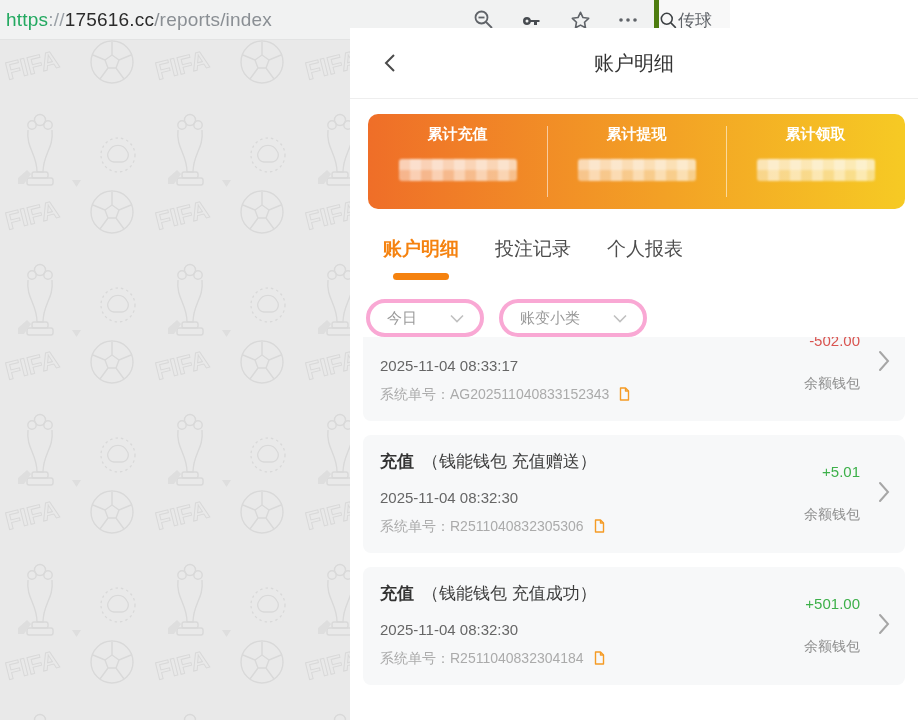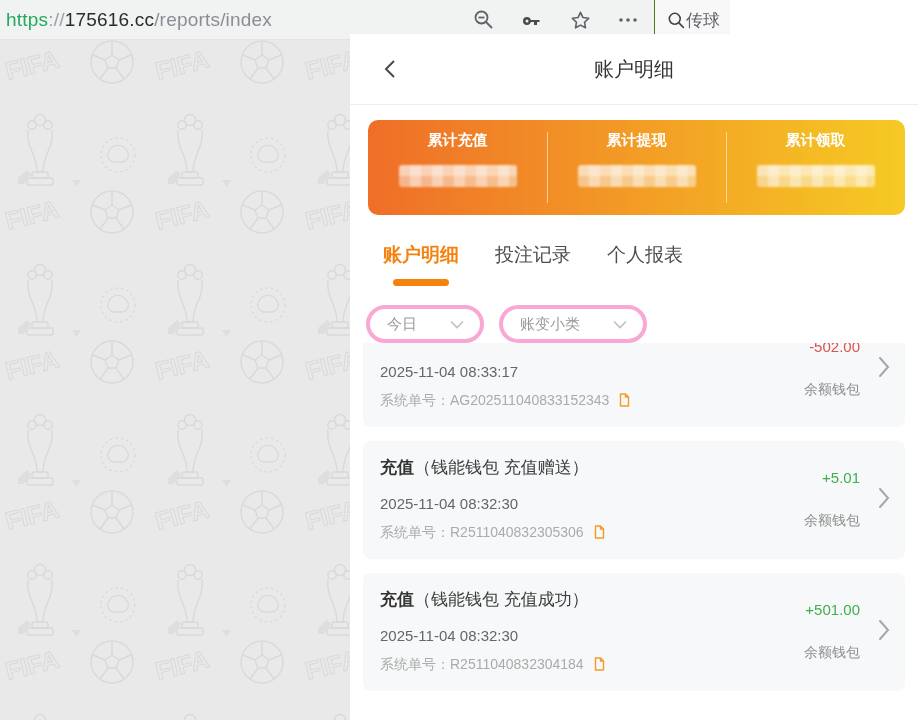--- a/index.html
+++ b/index.html
@@ -18,7 +18,7 @@
   .addr-icons { position:absolute; right:90px; top:0; height:40px; display:flex; align-items:center; gap:24px; }
   .abtn { width:24px; height:24px; display:flex; align-items:center; justify-content:center; cursor:pointer; }
   .find-box { position:absolute; right:0; top:0; width:76px; height:40px; background:#f8f8f8;
-    border-left:1px solid #4d7c0f; display:flex; align-items:center; gap:0; padding-left:12px; overflow:hidden; }
+    border-left:5px solid #4d7c0f; display:flex; align-items:center; gap:0; padding-left:0; overflow:hidden; }
   .find-box .txt { font-size:17px; color:#5f6368; white-space:nowrap; }
 
   

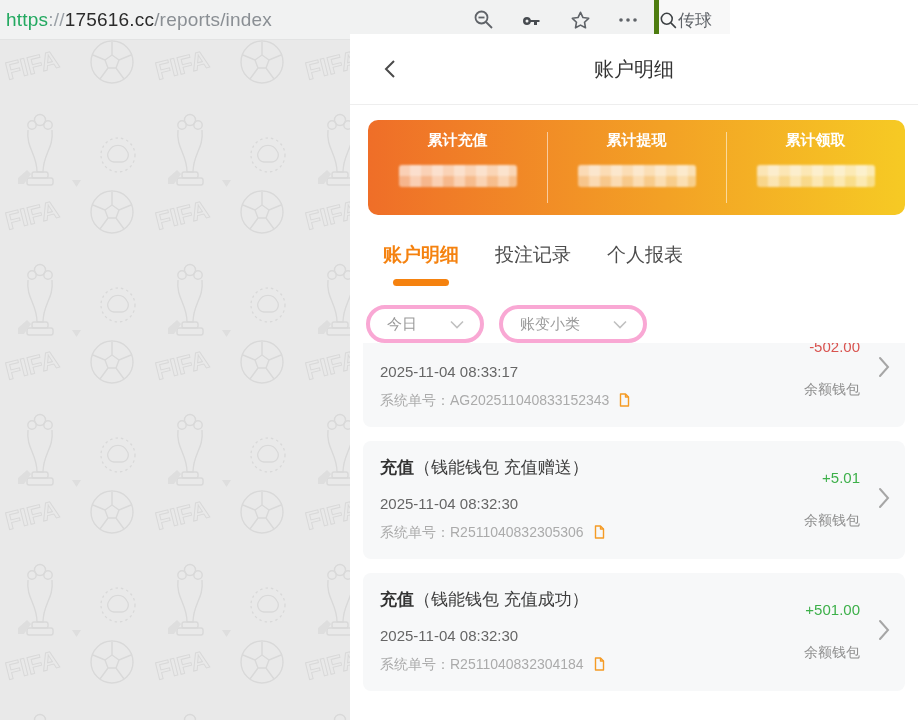--- a/index.html
+++ b/index.html
@@ -25,7 +25,7 @@
   .left-bg { position:absolute; top:40px; left:0; width:350px; height:680px; background:#e9e9e9; overflow:hidden; }
 
   
-  .panel { position:absolute; top:34px; left:350px; width:568px; height:680px; background:#fff;
+  .panel { position:absolute; top:28px; left:350px; width:568px; height:680px; background:#fff;
     display:flex; flex-direction:column; overflow:hidden; }
   .p-header { position:relative; height:71px; flex:none; border-bottom:1px solid #eeeeee;
     display:flex; align-items:center; justify-content:center; }

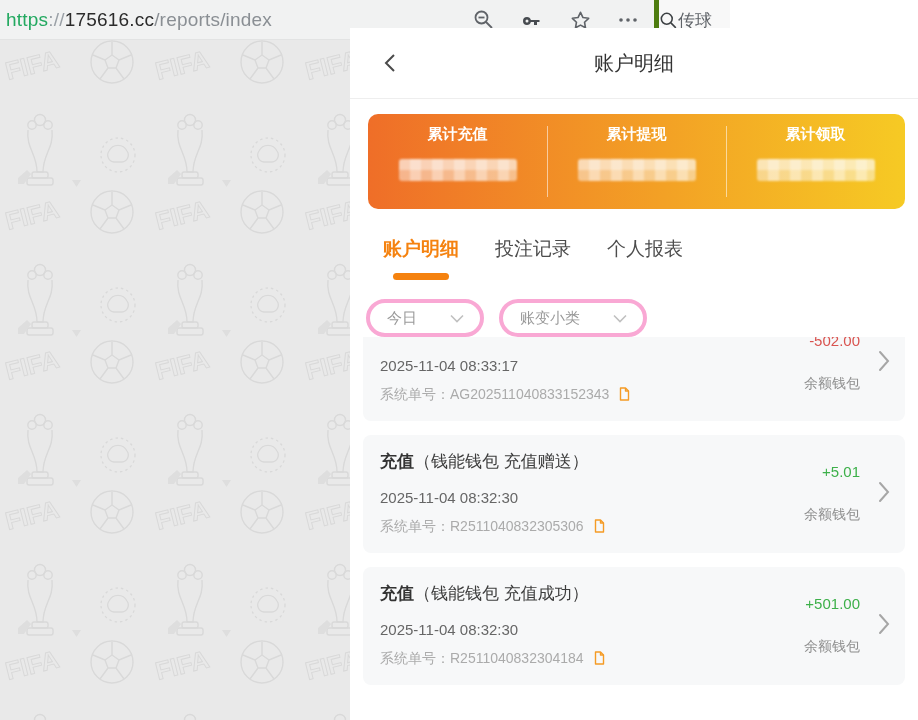--- a/index.html
+++ b/index.html
@@ -60,7 +60,7 @@
   .tx-card { position:relative; background:#f7f8f9; border-radius:8px; padding:15px 110px 17px 17px; margin-bottom:14px; }
   .tx-card.clipped { margin-top:-42px; }
   .tx-title-row { min-height:22px; font-size:17px; color:#3d3d3d; }
-  .tx-title-row b { color:#333; }
+  .tx-title-row b { color:#333; margin-right:8px; }
   .tx-date { margin-top:16px; font-size:15px; color:#666; }
   .tx-sys { margin-top:12px; font-size:14px; color:#ababab; display:flex; align-items:flex-start; }
   .copy-ic { margin-left:7px; cursor:pointer; display:inline-flex; }

